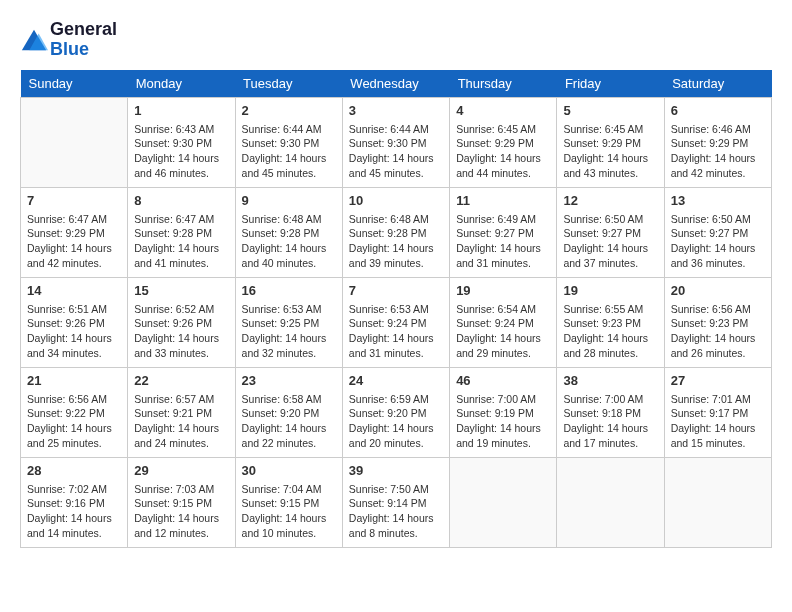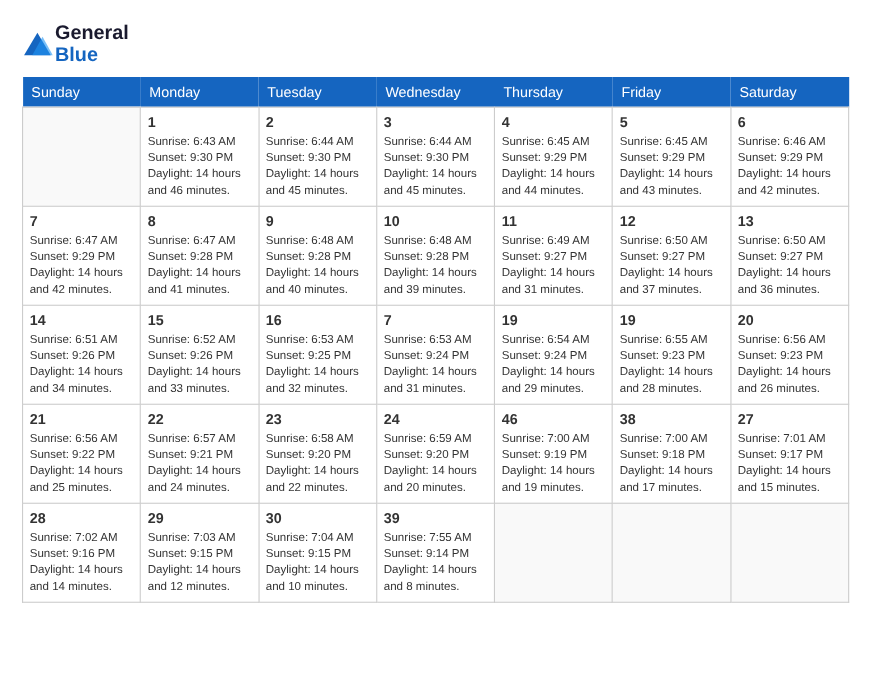--- a/index.html
+++ b/index.html
@@ -367,7 +367,7 @@
         <td>
           <span class="day-number">39</span>
         <div class="day-info">
-          <div>Sunrise: 7:55 AM</div>
+          <div>Sunrise: 7:50 AM</div>
           <div>Sunset: 9:14 PM</div>
           <div>Daylight: 14 hours and 8 minutes.</div>
         </div>

